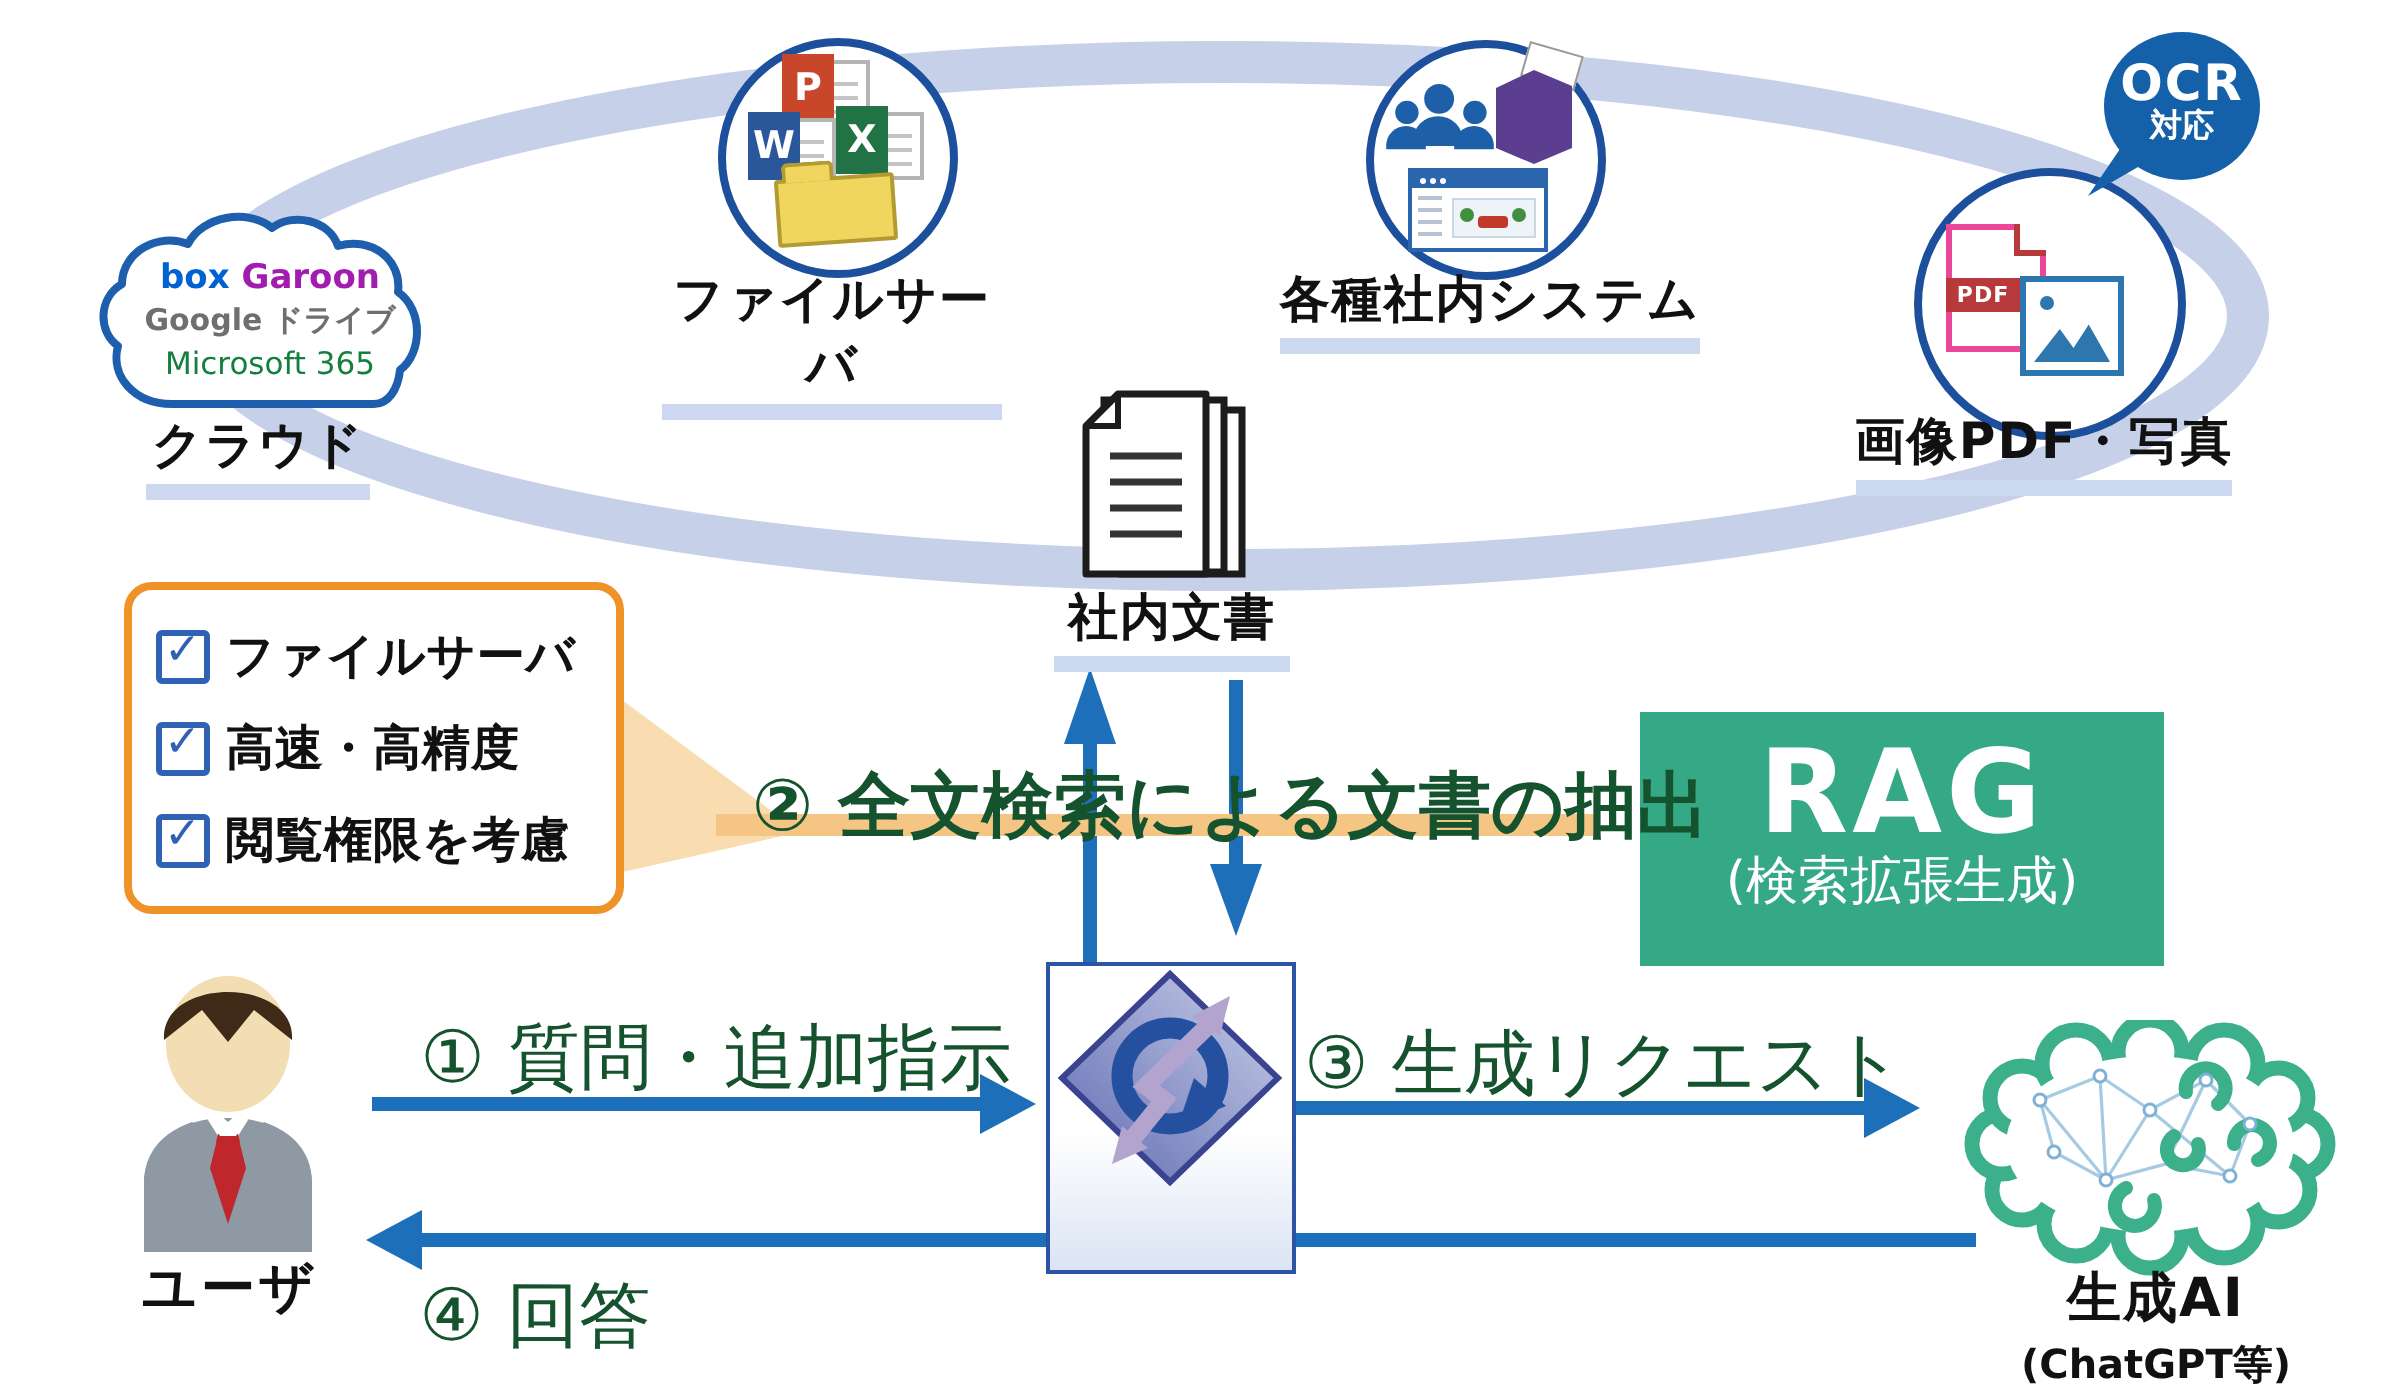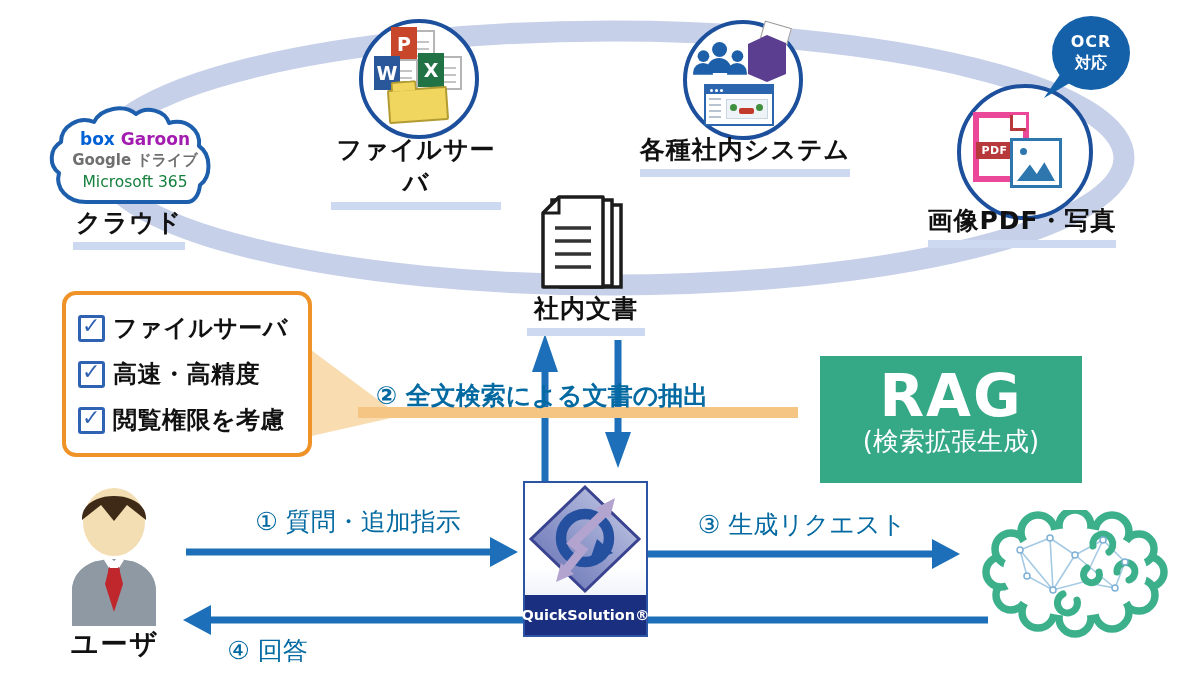--- a/index.html
+++ b/index.html
@@ -70,7 +70,7 @@
   
   .ocr{position:absolute;left:1052px;top:16px;width:78px;height:74px;border-radius:50%;background:#1561a9;z-index:3;
        color:#fff;text-align:center;font-weight:bold;}
-  .ocr .l1{font-size:16px;line-height:24px;margin-top:14px;letter-spacing:1px;}
+  .ocr .l1{font-size:25px;line-height:24px;margin-top:14px;letter-spacing:1px;}
   .ocr .l2{font-size:16px;line-height:17px;}
   .ocr-tail{position:absolute;left:1044px;top:70px;width:28px;height:28px;background:#1561a9;z-index:2;
        clip-path:polygon(0 100%,68% 0,100% 42%);}

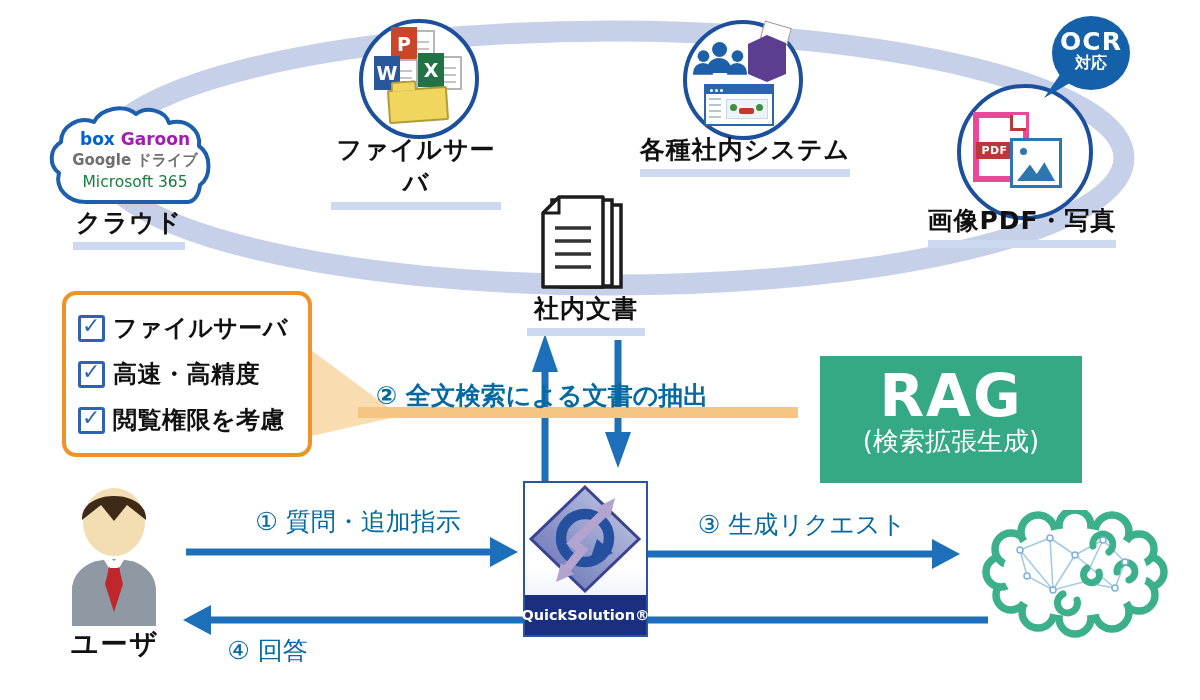--- a/index.html
+++ b/index.html
@@ -57,7 +57,7 @@
   .bimg .sofa{position:absolute;left:12px;top:8px;width:15px;height:6px;background:#c0392b;border-radius:2px;}
 
   
-  .pdf-doc{position:absolute;left:973px;top:112px;width:44px;height:58px;background:#fff;border:6px solid #ec4899;z-index:3;}
+  .pdf-doc{position:absolute;left:973px;top:112px;width:44px;height:58px;background:#fff;border:3px solid #ec4899;z-index:3;}
   .pdf-doc .fold{position:absolute;top:-3px;right:-3px;width:13px;height:13px;background:#fff;
         border-left:3px solid #b7393c;border-bottom:3px solid #b7393c;}
   .pdf-band{position:absolute;left:-3px;top:24px;width:37px;height:17px;background:#b7393c;color:#fff;

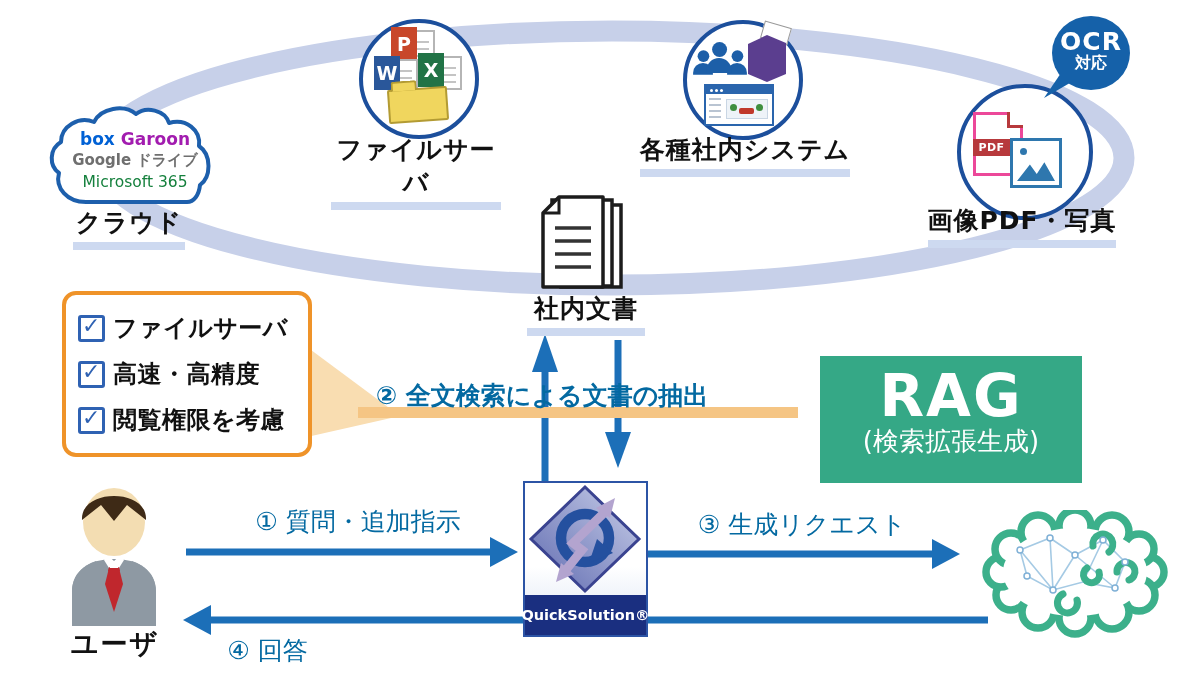--- a/index.html
+++ b/index.html
@@ -83,7 +83,7 @@
        font-size:22px;font-weight:bold;line-height:16px;text-align:center;margin-right:8px;}
 
   
-  .step{position:absolute;z-index:3;font-size:25px;color:#0369a1;}
+  .step{position:absolute;z-index:3;font-size:36px;color:#14532d;}
   .step.bold{font-weight:bold;}
   .hl-bar{position:absolute;left:358px;top:407px;width:440px;height:11px;background:#f5c584;z-index:2;}
 

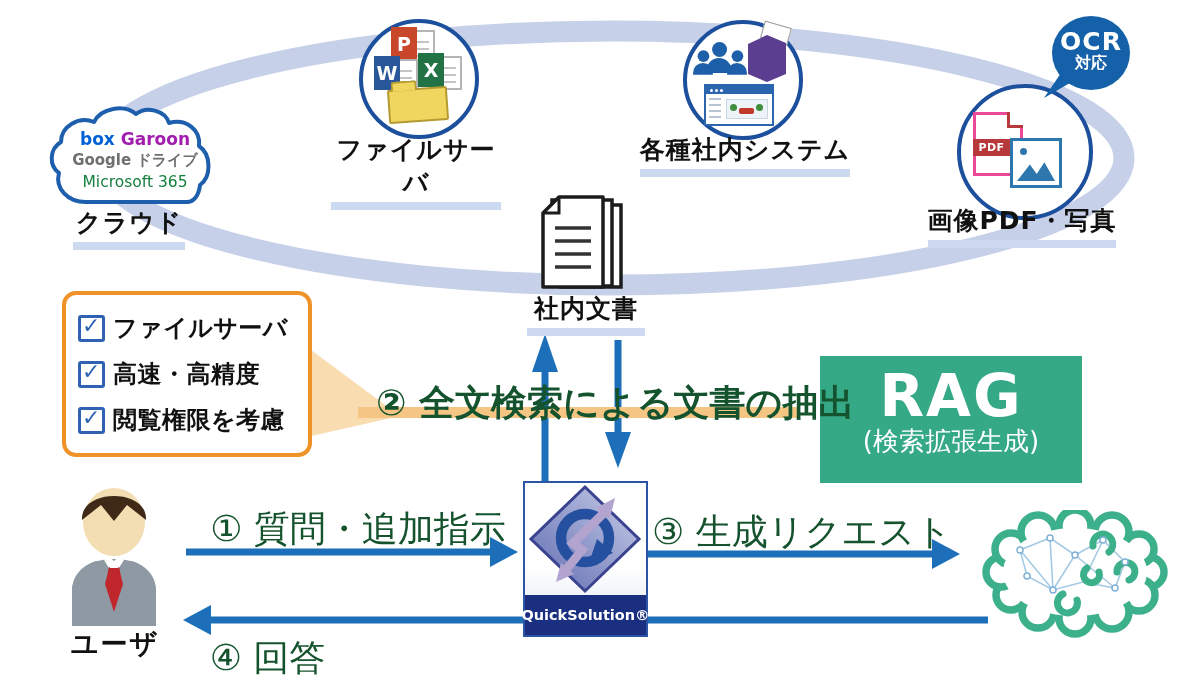--- a/index.html
+++ b/index.html
@@ -271,7 +271,6 @@
       <polygon points="90,15 85,35 71,25" fill="#b3a4cf"></polygon>
       <polygon points="31,99 36,80 49,91" fill="#b3a4cf"></polygon>
     </svg>
-    <div class="qs-strip">QuickSolution®</div>
   </div>
 
   <div class="step" style="left:652px;top:508px;width:300px;text-align:center;">③ 生成リクエスト</div>

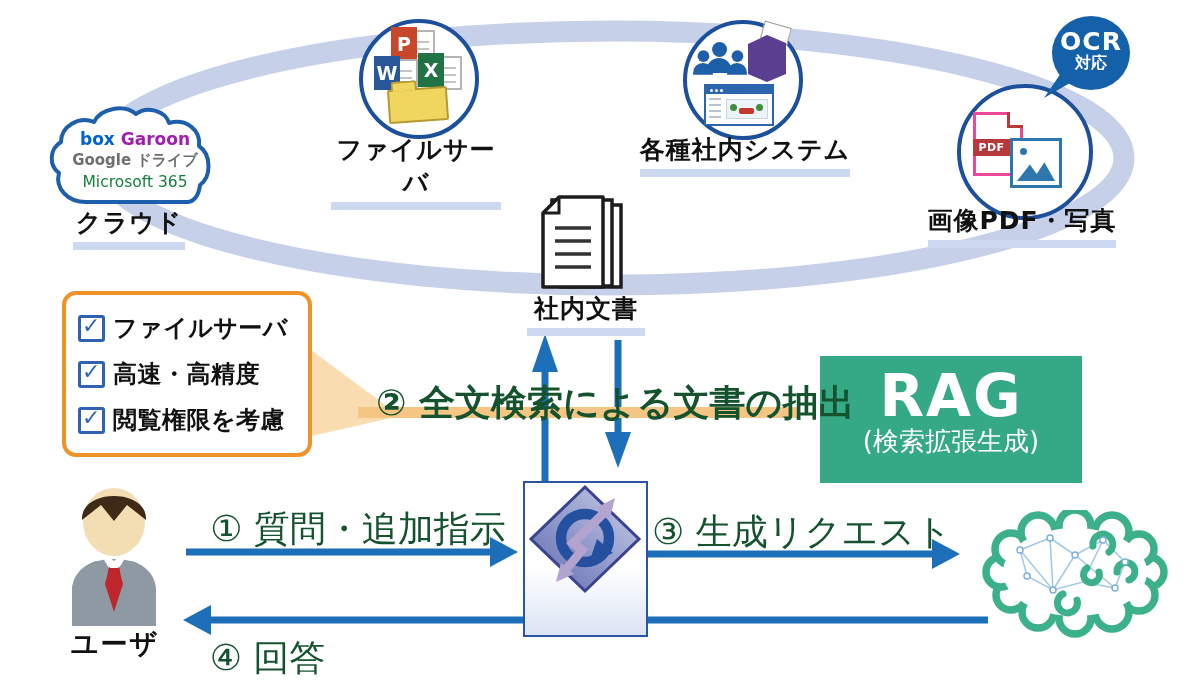--- a/index.html
+++ b/index.html
@@ -311,6 +311,10 @@
         <circle cx="45" cy="40" r="3"></circle>
     </g>
   </svg>
+  <div class="ai-label">
+    <div class="main">生成AI</div>
+    <div class="sub">(ChatGPT等)</div>
+  </div>
 
 </div>
 

